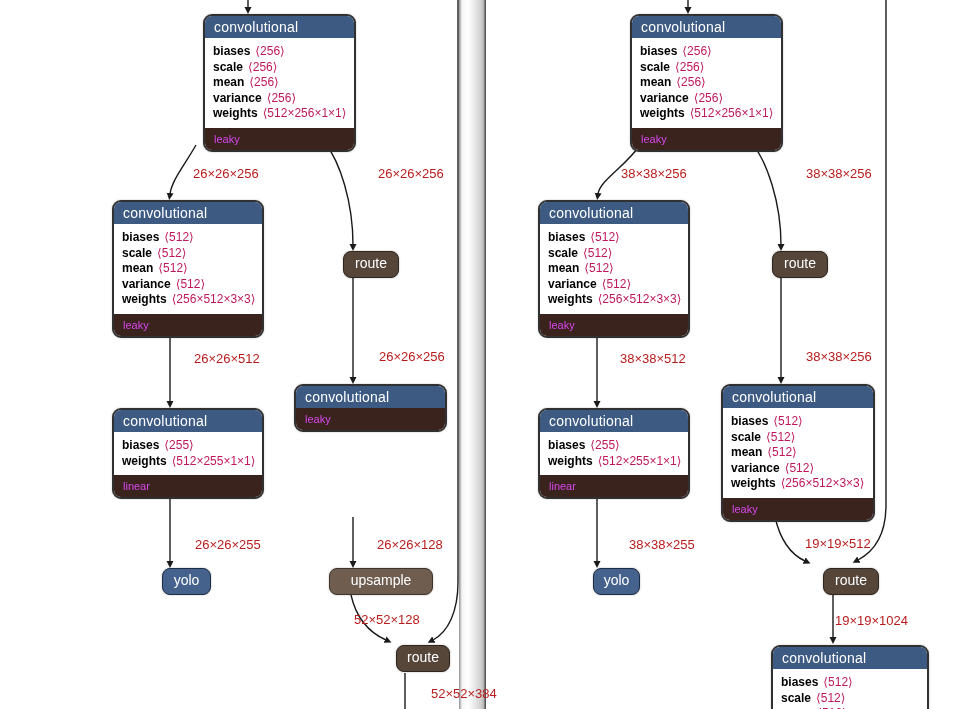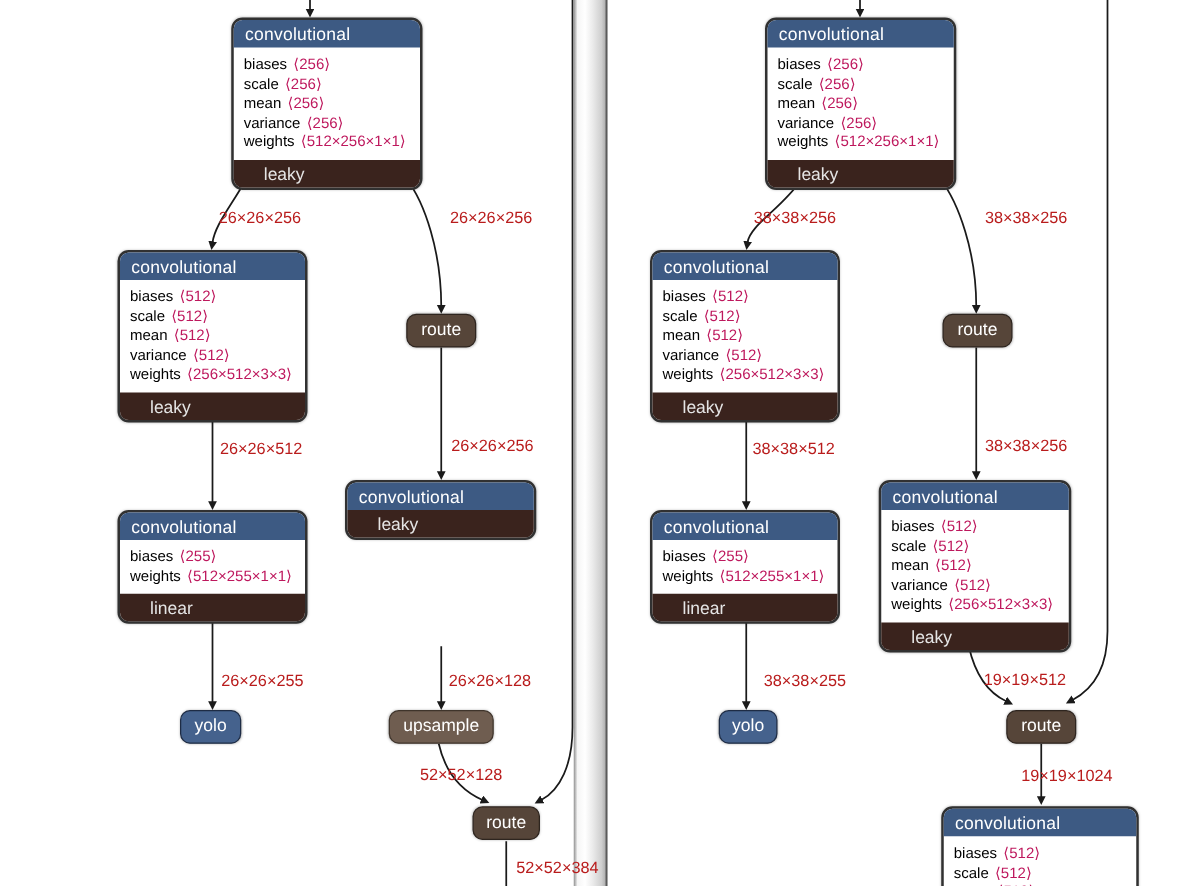--- a/index.html
+++ b/index.html
@@ -7,7 +7,7 @@
     position:relative;width:958px;height:709px;overflow:hidden;background:#ffffff;
     font-family:"Liberation Sans","DejaVu Sans",sans-serif;
   }
-  .panel{position:absolute;inset:0;}
+  .panel{position:absolute;inset:0;margin-left:18px;}
   
   .divider{
     position:absolute;top:0;height:709px;left:459px;width:27px;z-index:1;

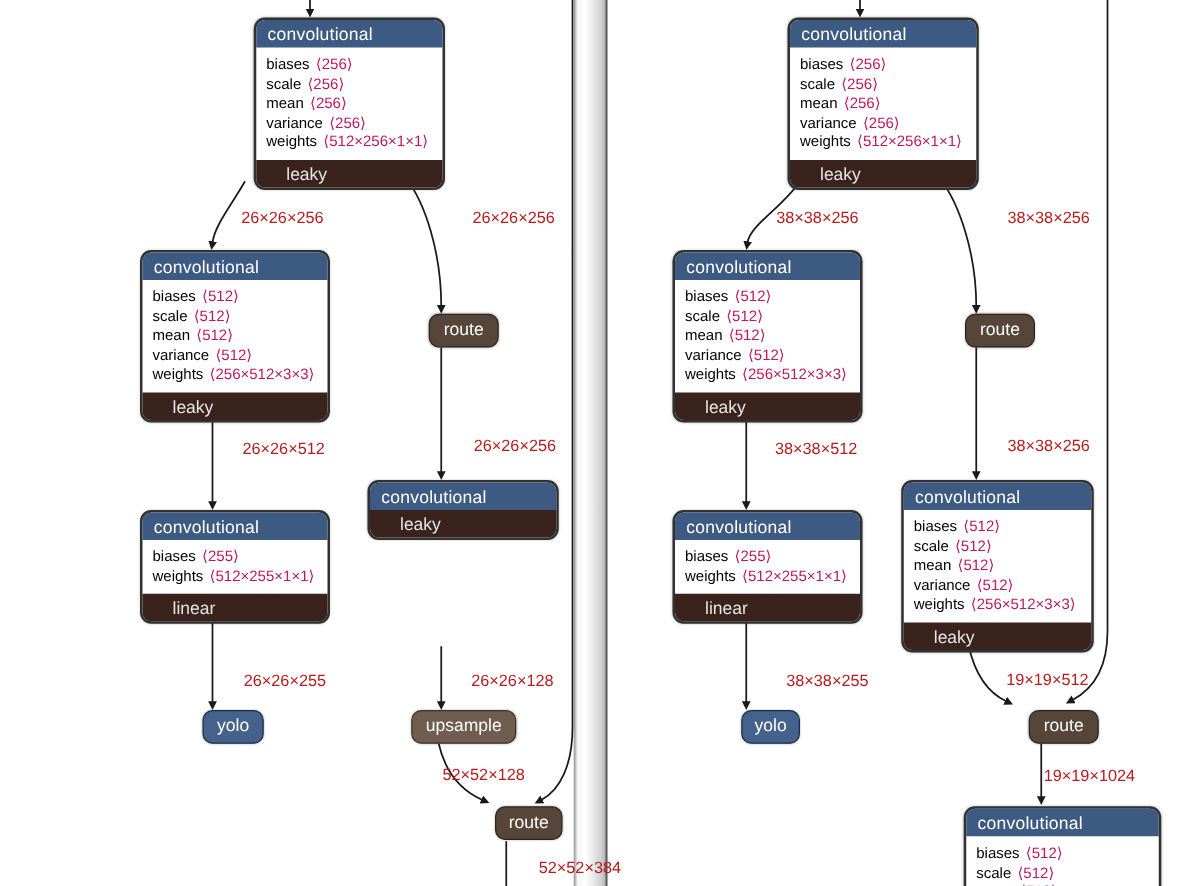--- a/index.html
+++ b/index.html
@@ -25,7 +25,7 @@
   }
   .conv .body{padding:6px 8px;font-size:12px;line-height:15.5px;color:#111;}
   .field{white-space:nowrap;}
-  .field b{font-weight:normal;color:#000;}
+  .field b{font-weight:bold;color:#000;}
   .field span{margin-left:5px;color:#be185d;}
   .conv .ftr{
     background:#3a231d;color:#e5e5e5;font-size:14px;line-height:16px;padding:3px 24px;

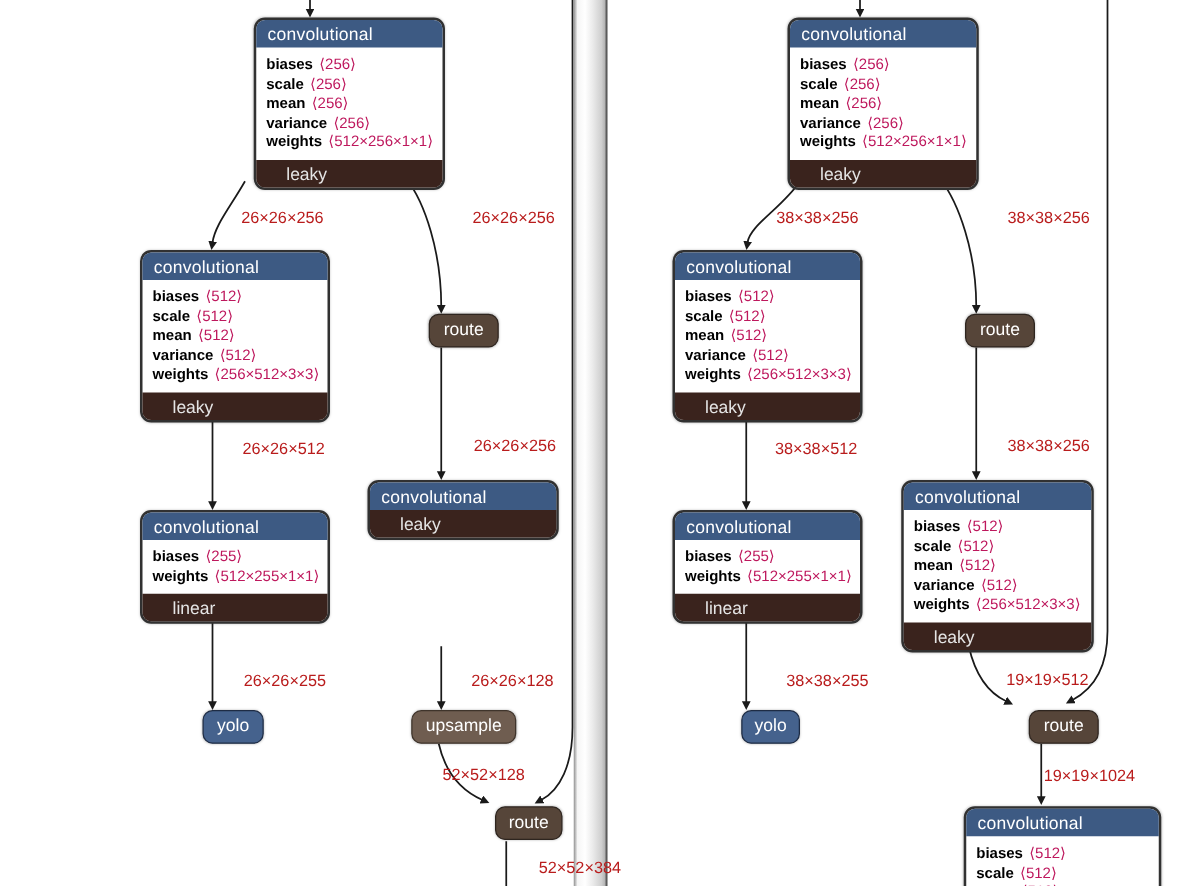--- a/index.html
+++ b/index.html
@@ -28,7 +28,7 @@
   .field b{font-weight:bold;color:#000;}
   .field span{margin-left:5px;color:#be185d;}
   .conv .ftr{
-    background:#3a231d;color:#e5e5e5;font-size:14px;line-height:16px;padding:3px 24px;
+    background:#3a231d;color:#d946ef;font-size:11px;line-height:16px;padding:3px 9px;
     border-radius:0 0 7px 7px;
   }
   

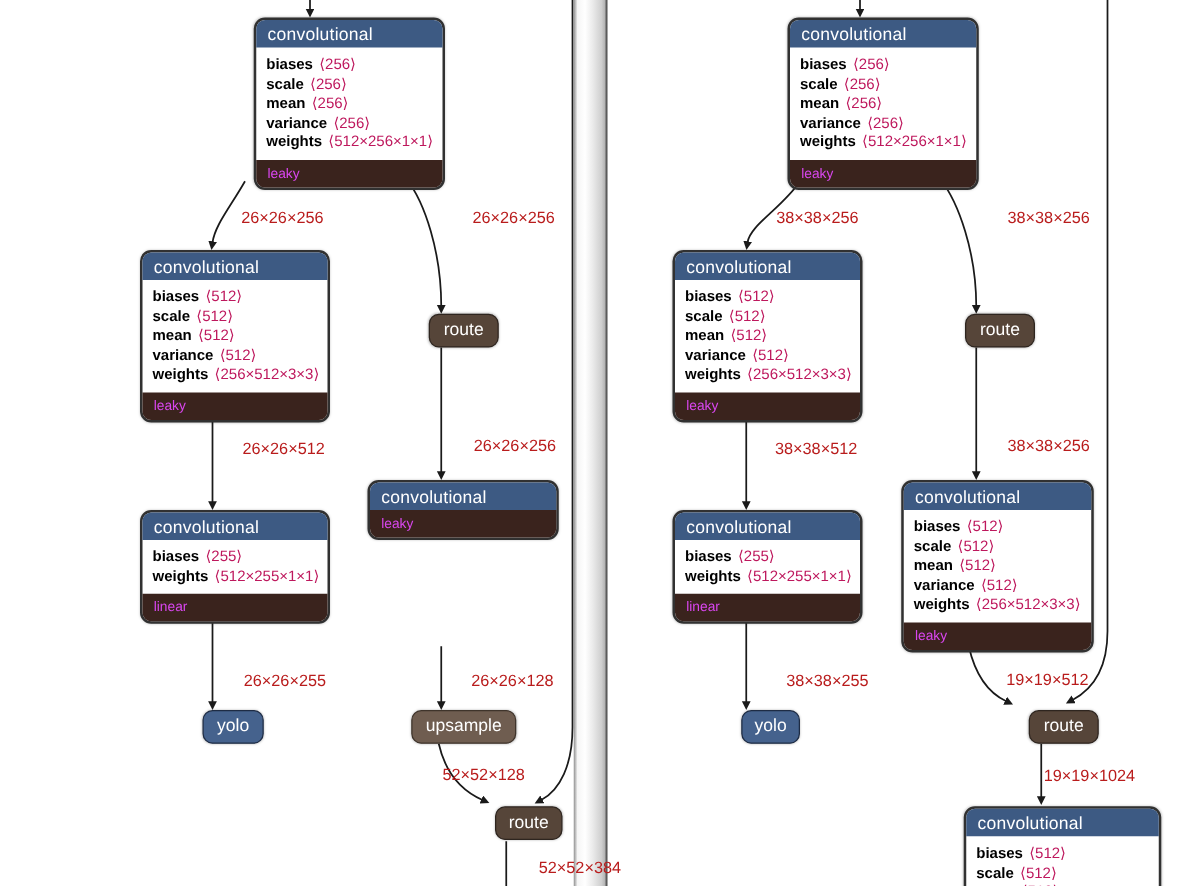--- a/index.html
+++ b/index.html
@@ -124,7 +124,7 @@
 
   <div class="small route" style="left:325px;top:251px;width:56px">route</div>
   <div class="small route" style="left:378px;top:645px;width:54px">route</div>
-  <div class="small upsample" style="left:311px;top:568px;width:84px">upsample</div>
+  <div class="small upsample" style="left:311px;top:568px;width:104px">upsample</div>
   <div class="small yolo" style="left:144px;top:568px;width:49px">yolo</div>
 
   <span class="elabel" style="left:175px;top:166px">26×26×256</span>

